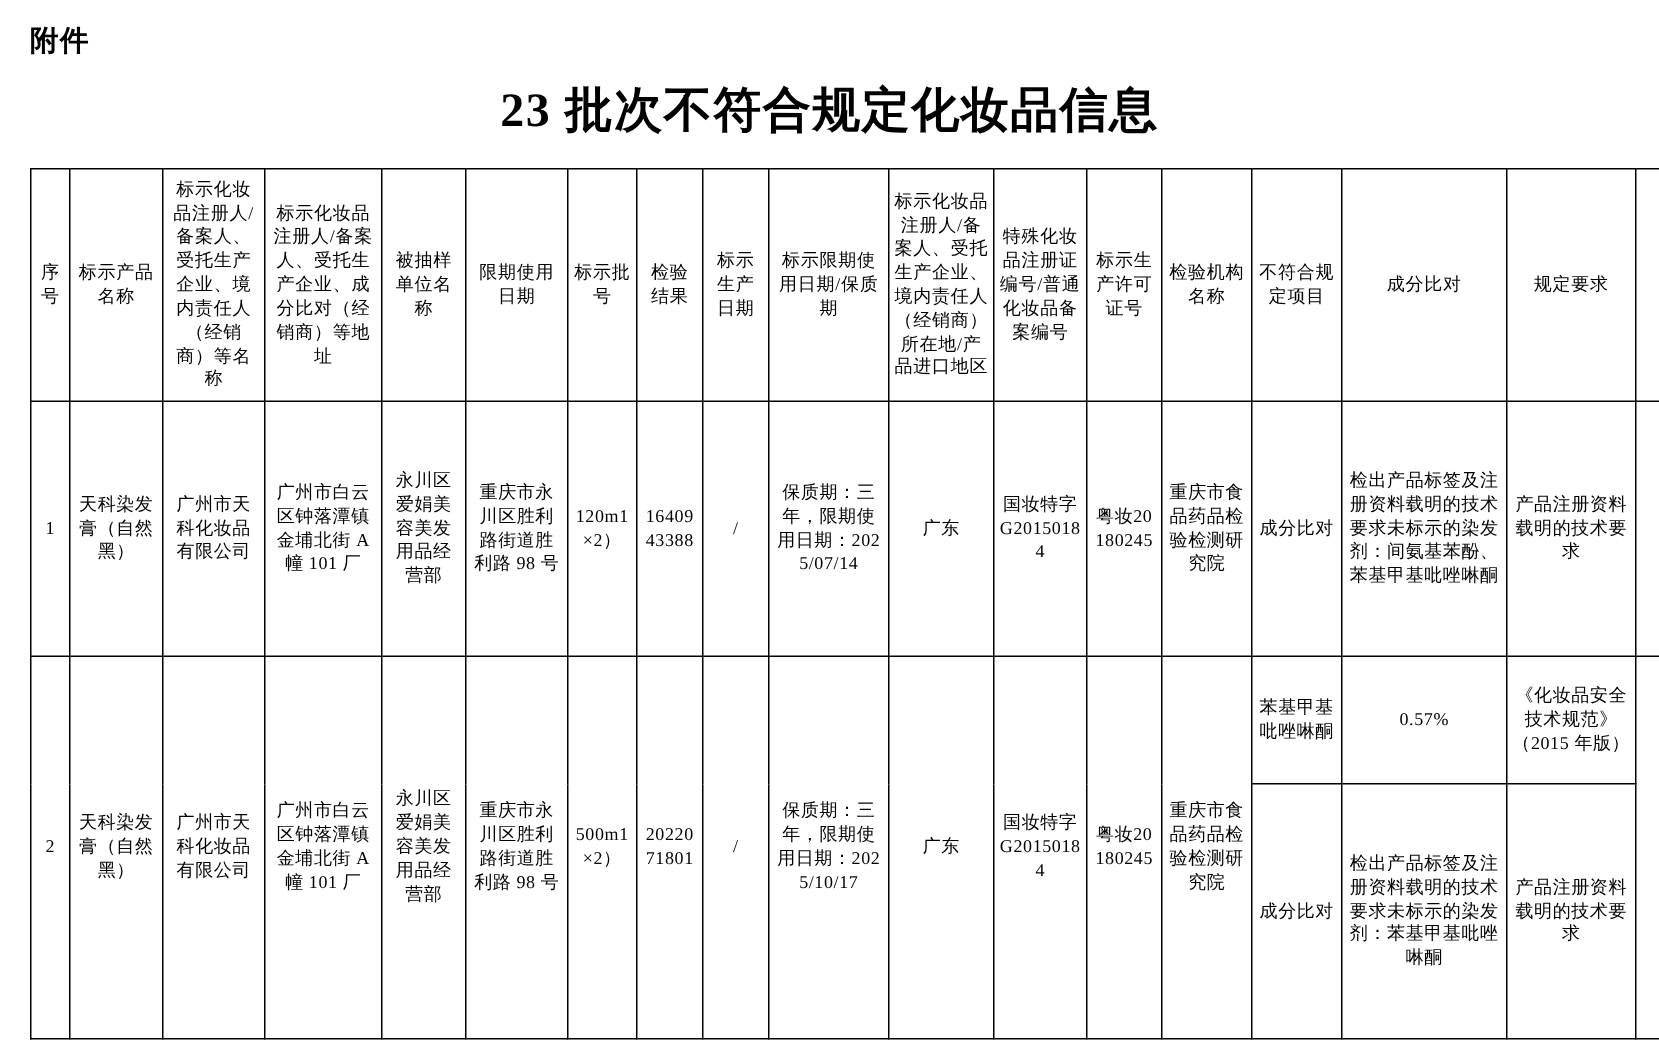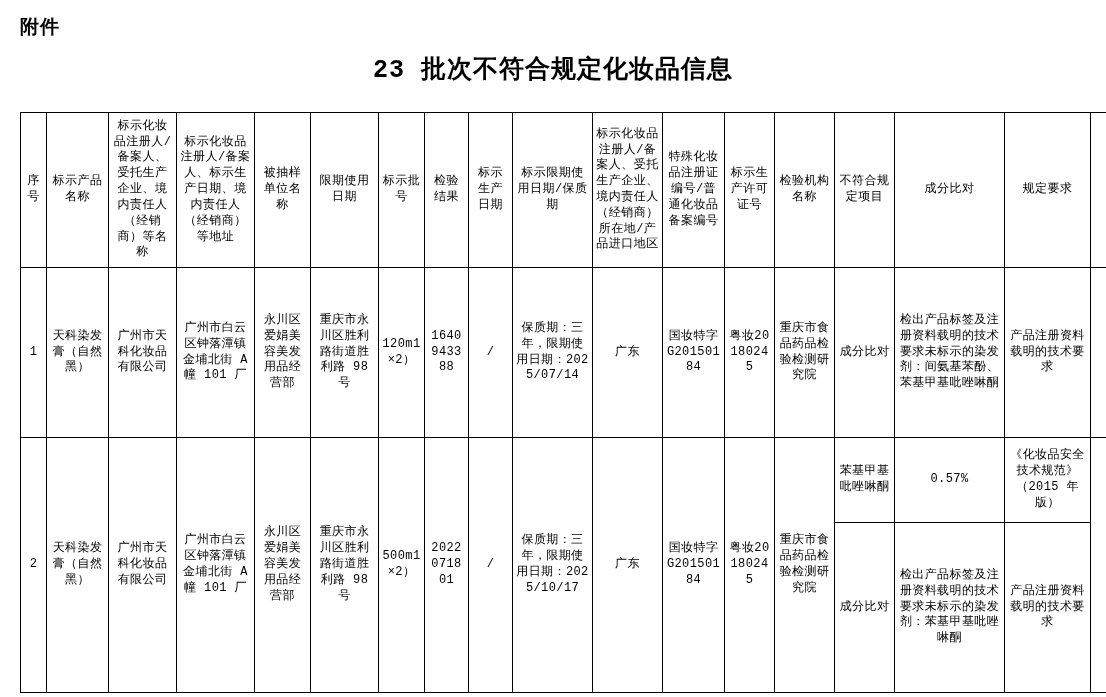--- a/index.html
+++ b/index.html
@@ -20,7 +20,6 @@
     width: 1028px;
     height: 697px;
     box-sizing: border-box;
-    font-family: Liberation Mono, monospace;
   }
   .attachment-label {
     position: absolute;

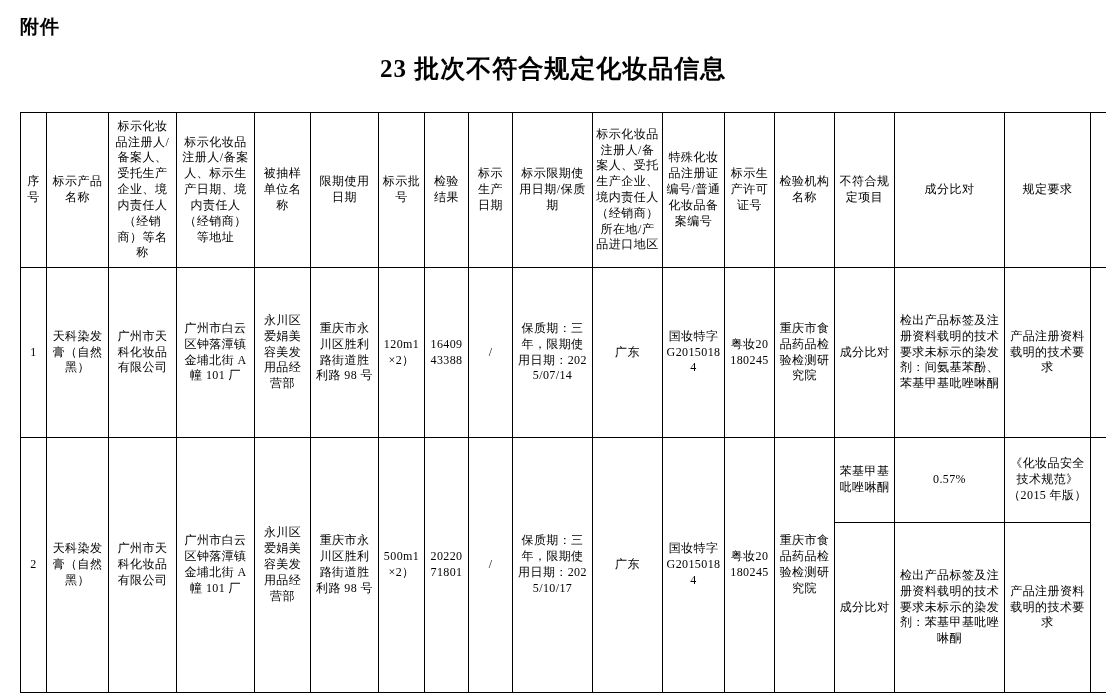--- a/index.html
+++ b/index.html
@@ -35,7 +35,7 @@
     top: 52px;
     width: 1106px;
     text-align: center;
-    font-size: 25px;
+    font-size: 32px;
     font-weight: bold;
     letter-spacing: 1px;
   }

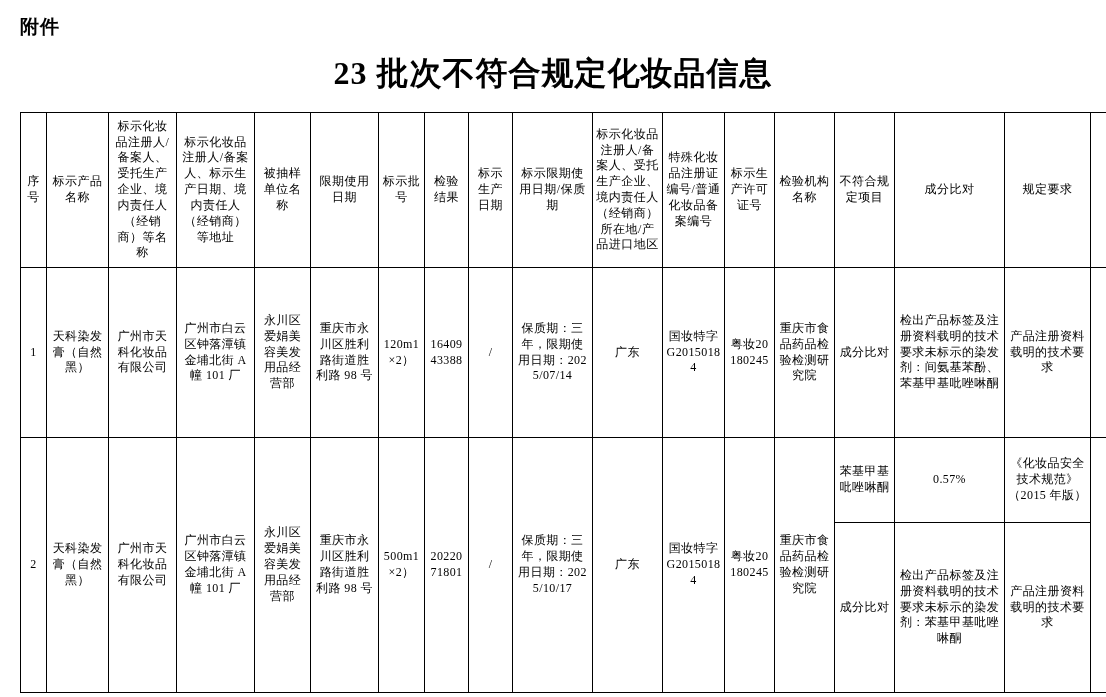--- a/index.html
+++ b/index.html
@@ -128,7 +128,7 @@
           <td>序号</td>
           <td>标示产品名称</td>
           <td>标示化妆品注册人/备案人、受托生产企业、境内责任人（经销商）等名称</td>
-          <td>标示化妆品注册人/备案人、标示生产日期、境内责任人（经销商）等地址</td>
+          <td>标示化妆品注册人/备案人、受托生产企业、成分比对（经销商）等地址</td>
           <td>被抽样单位名称</td>
           <td>限期使用日期</td>
           <td>标示批号</td>

